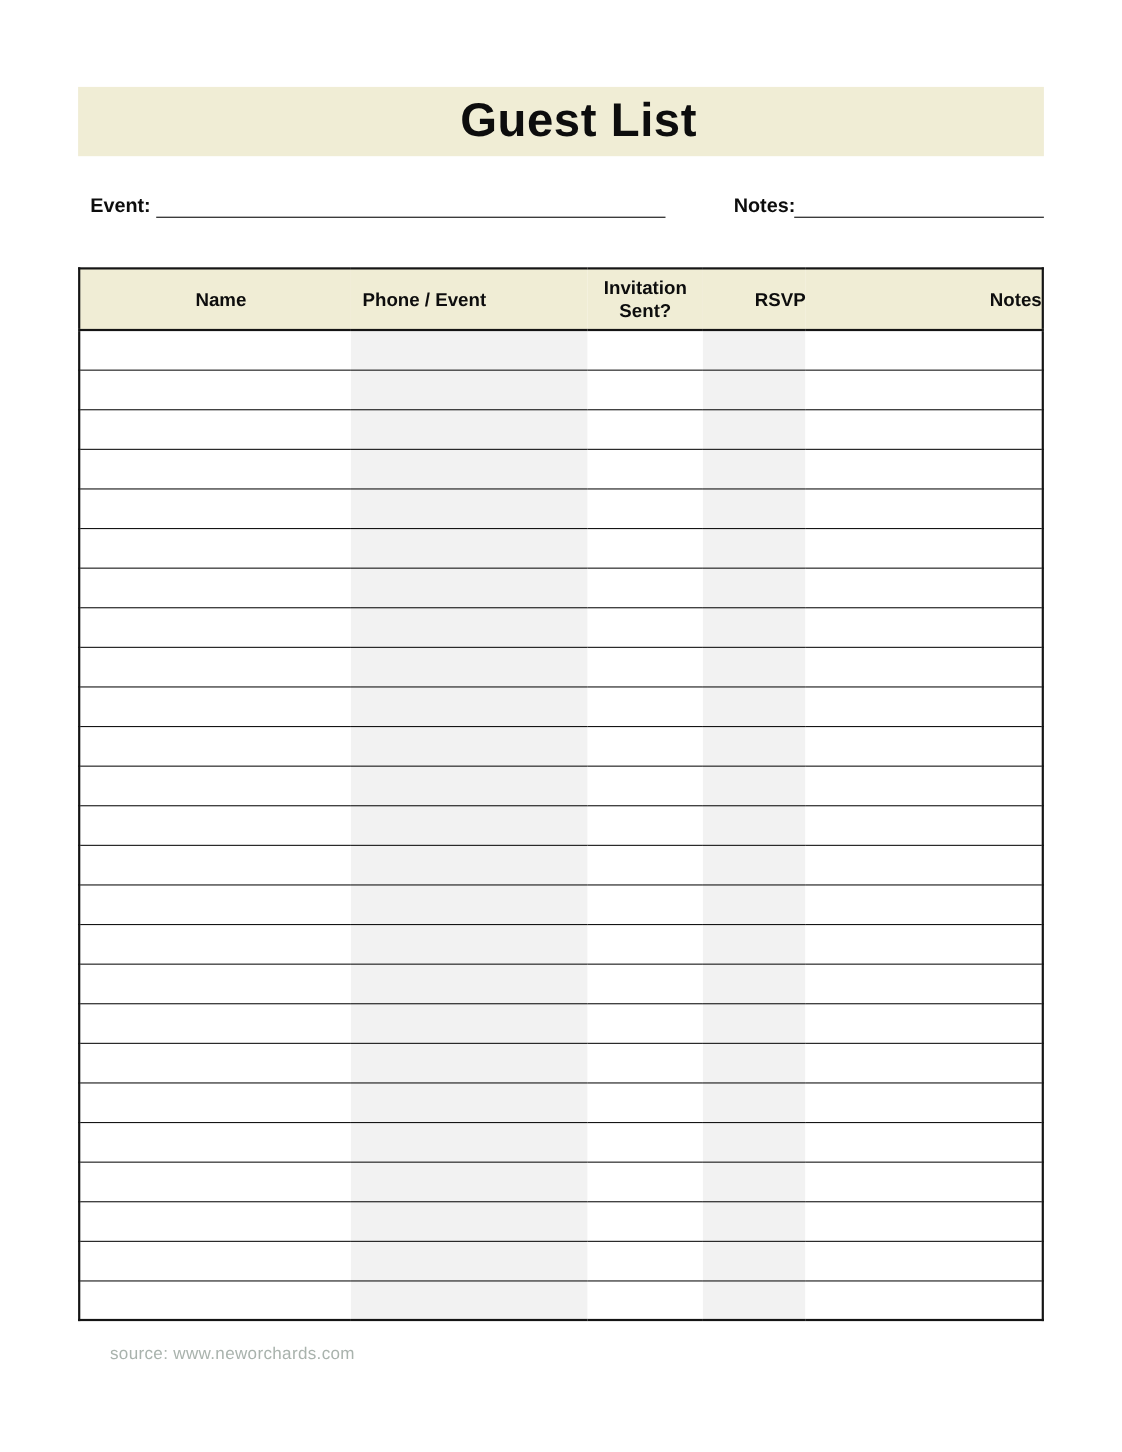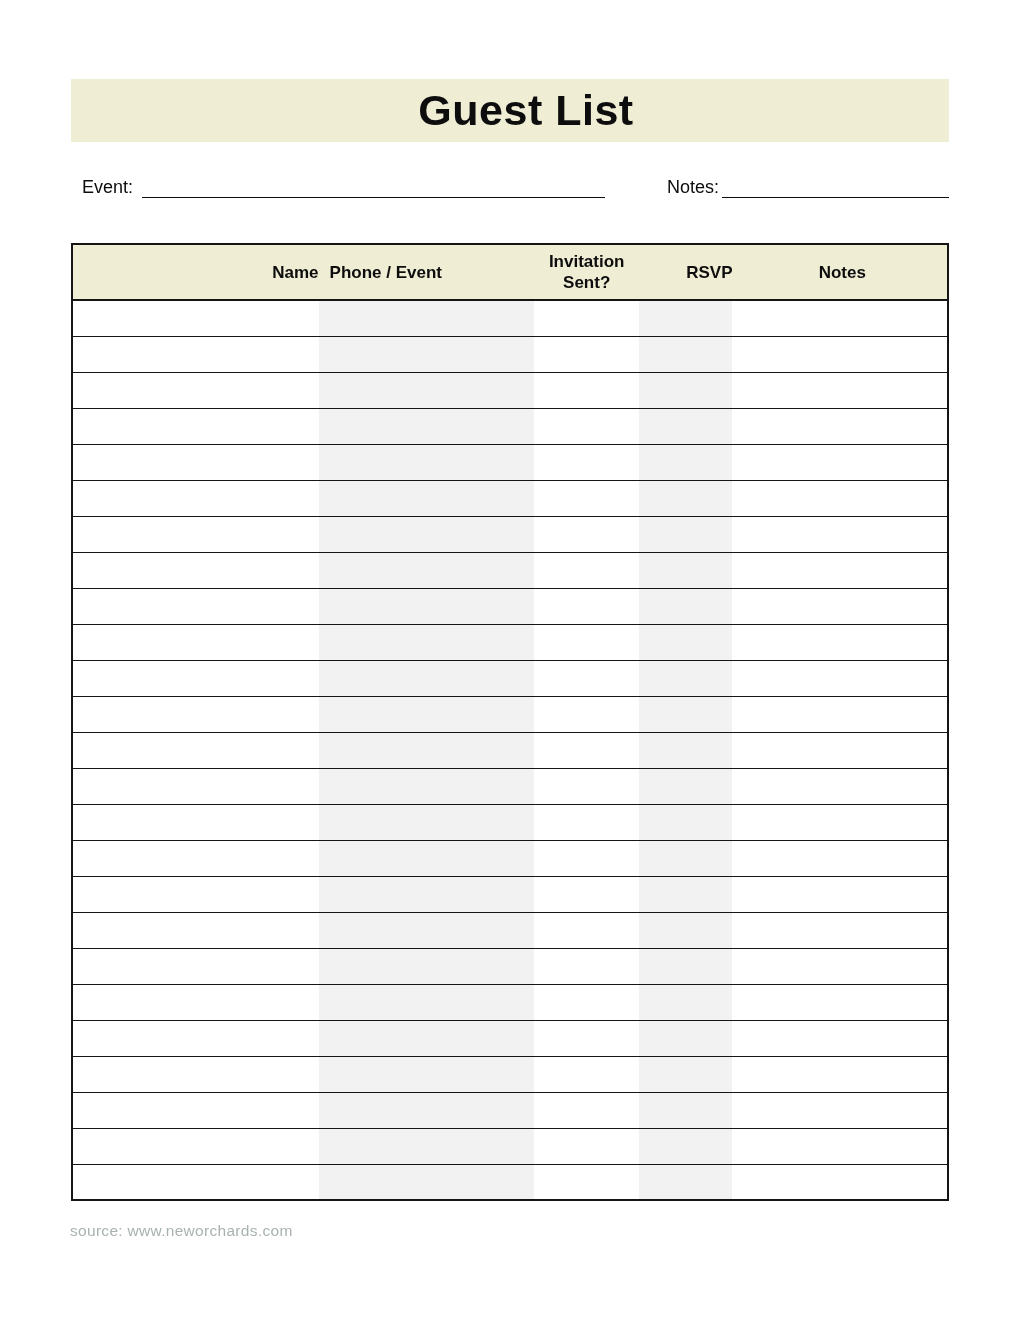--- a/index.html
+++ b/index.html
@@ -28,7 +28,7 @@
     font-size:43px;font-weight:700;color:#0d0d0d;letter-spacing:.5px;
   }
   .field-label{
-    position:absolute;top:177px;font-size:18px;font-weight:400;color:#0d0d0d;
+    position:absolute;top:177px;font-size:18px;font-weight:700;color:#0d0d0d;
   }
   .event-label{left:82px;}
   .date-label{left:667px;}

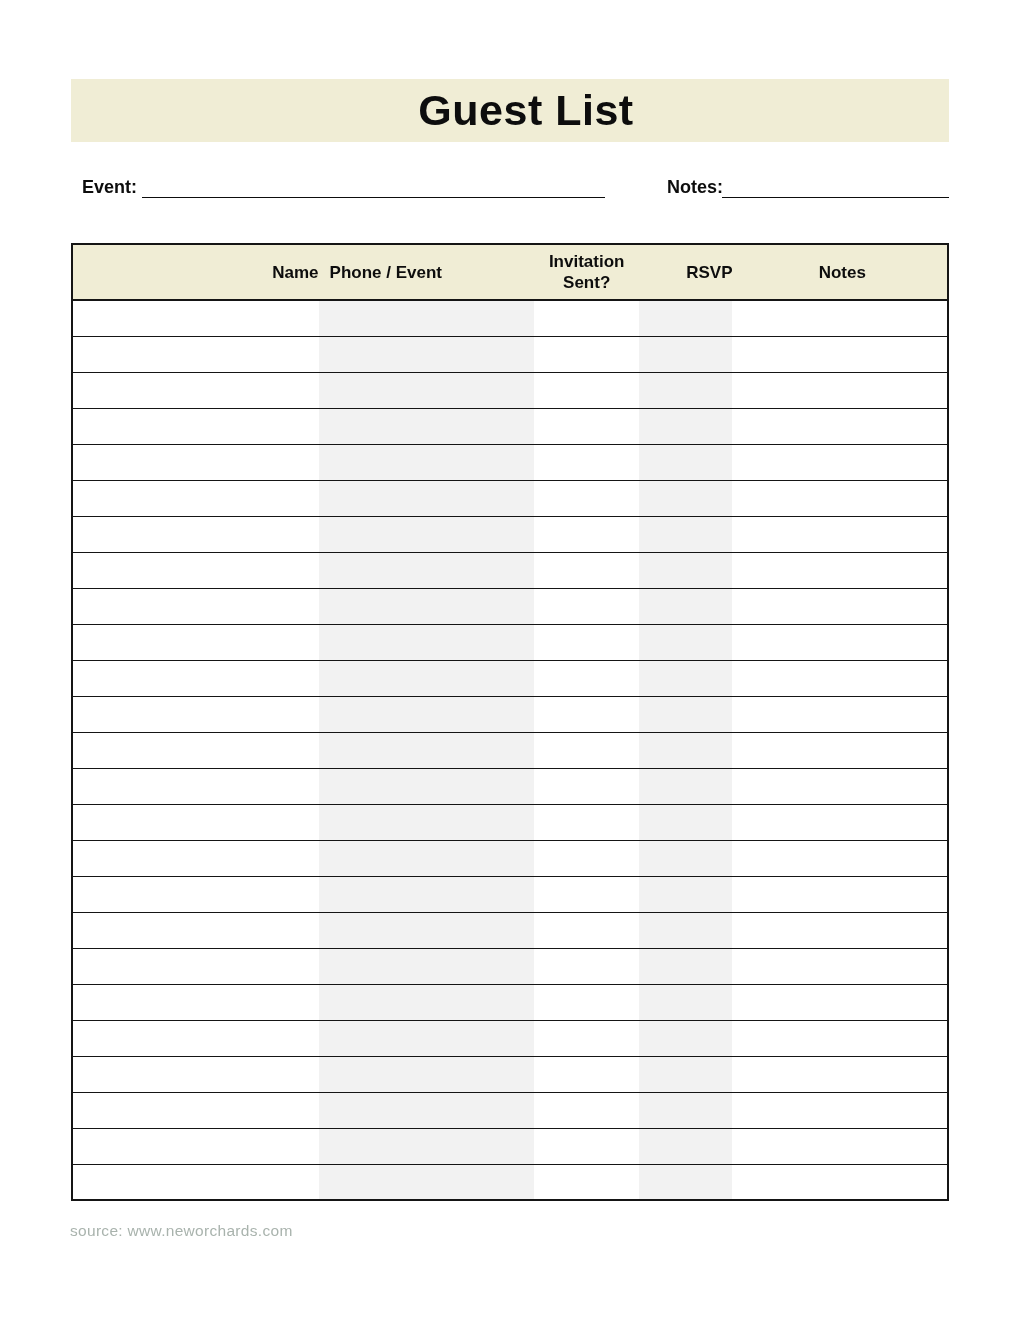--- a/index.html
+++ b/index.html
@@ -50,7 +50,7 @@
     font-size:17px;font-weight:700;color:#0d0d0d;
     vertical-align:middle;line-height:21px;
   }
-  .guest-table th.h0{text-align:right;padding-left:10px;}
+  .guest-table th.h0{text-align:center;padding-left:10px;}
   .guest-table th.h1{text-align:left;padding-left:11px;}
   .guest-table th.h2{text-align:center;padding:0 6px;}
   .guest-table th.h3{text-align:right;}

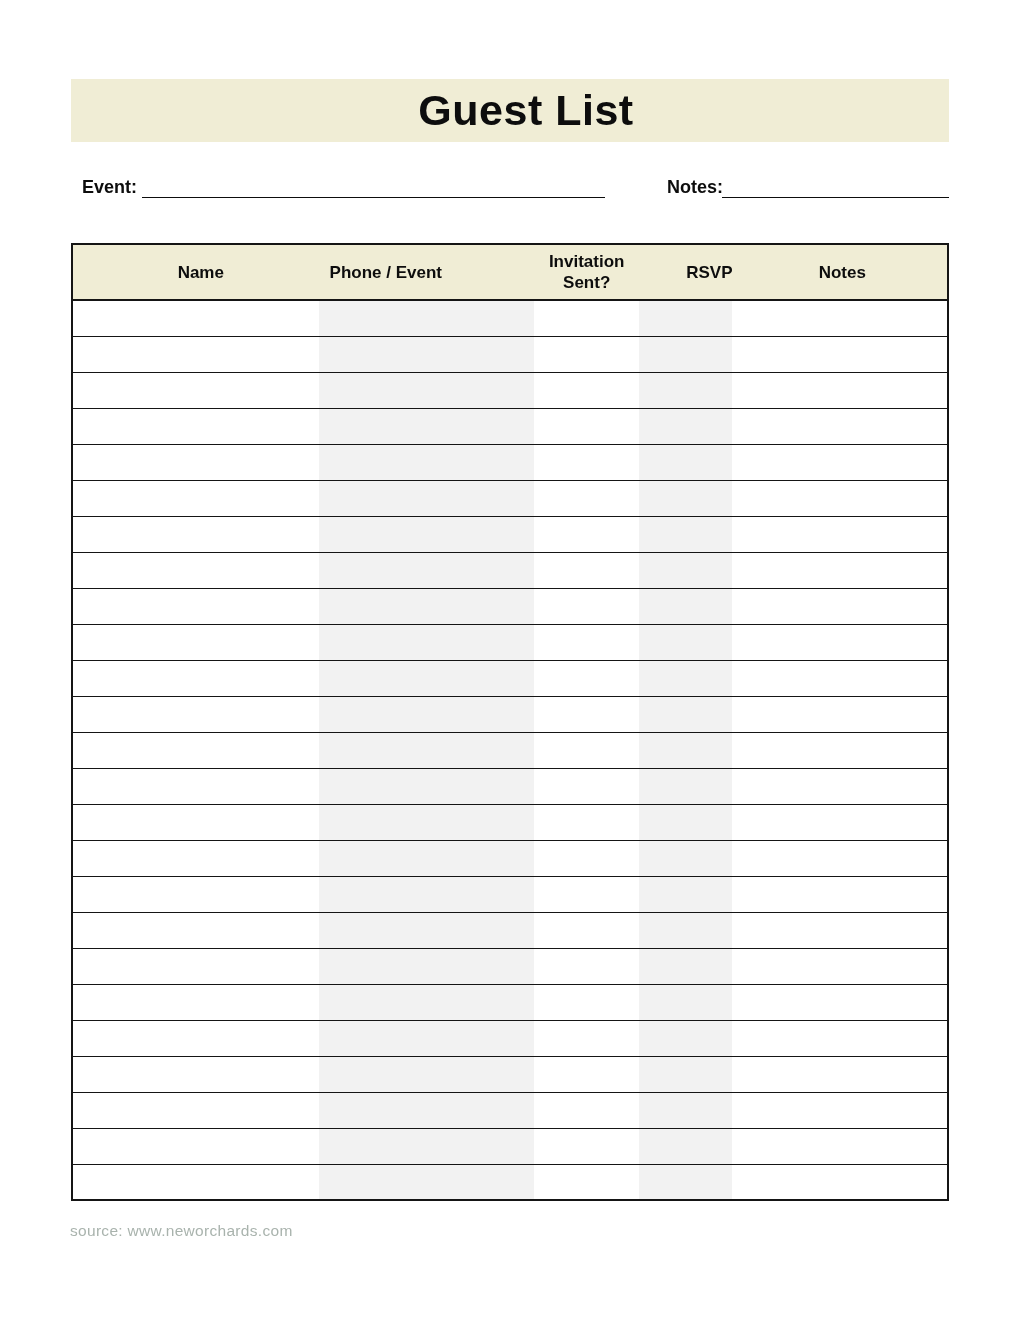--- a/index.html
+++ b/index.html
@@ -54,7 +54,7 @@
   .guest-table th.h1{text-align:left;padding-left:11px;}
   .guest-table th.h2{text-align:center;padding:0 6px;}
   .guest-table th.h3{text-align:right;}
-  .guest-table th.h4{text-align:center;padding-left:5px;}
+  .guest-table th.h4{text-align:right;padding-left:5px;}
   .guest-table tbody tr{
     height:36px;border-bottom:1.6px solid var(--border);
   }

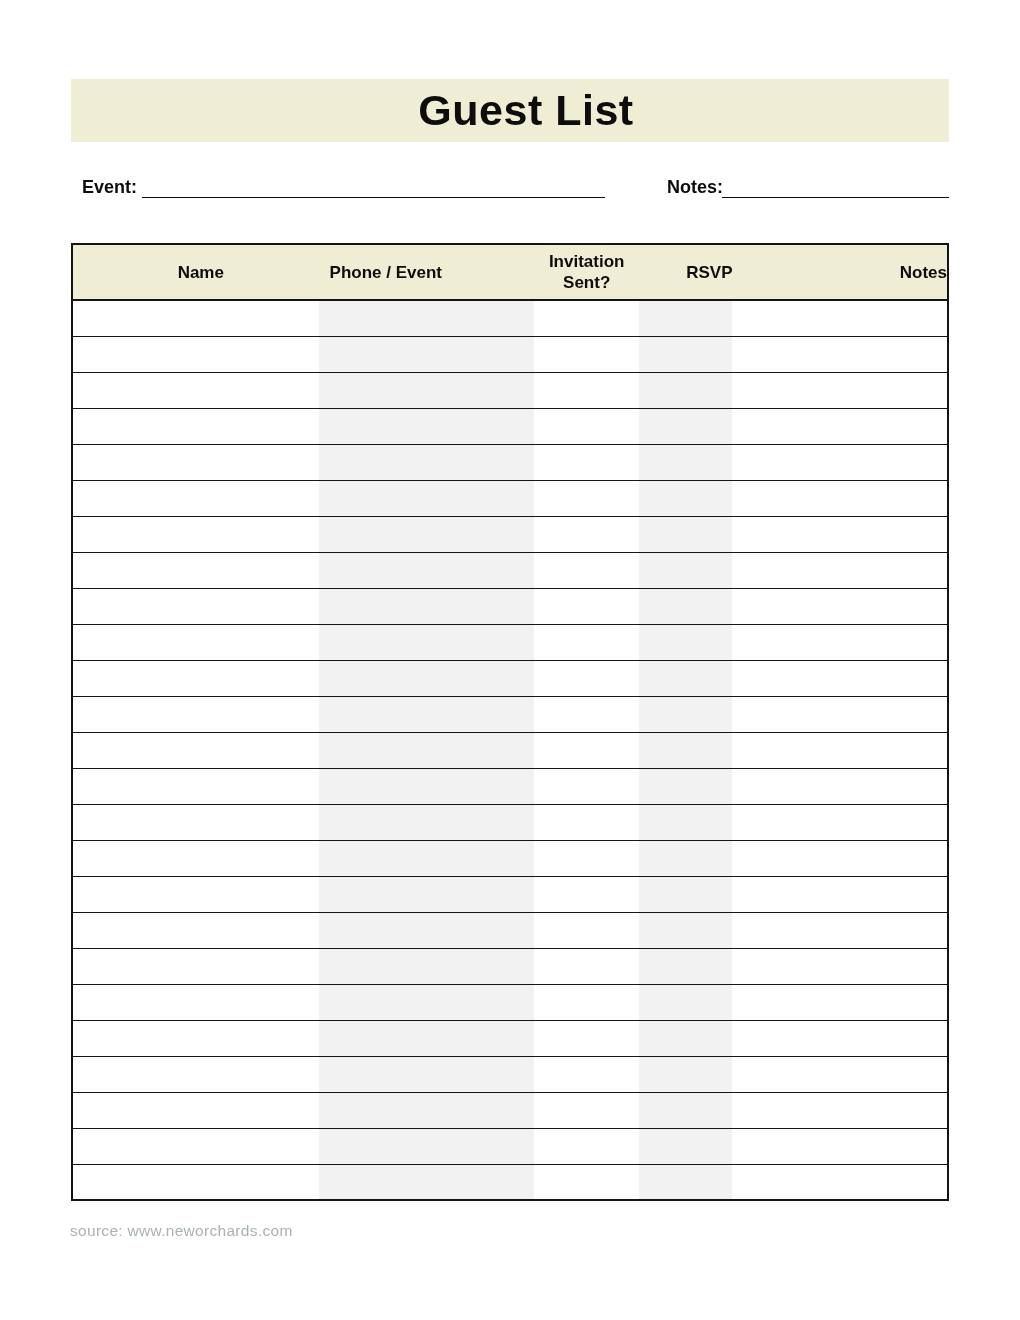--- a/index.html
+++ b/index.html
@@ -64,7 +64,7 @@
   }
   .guest-table td.c1,.guest-table td.c3{background:var(--shaded_col);}
   .source-note{
-    position:absolute;left:70px;top:1222px;
+    position:absolute;left:100px;top:1222px;
     font-size:15.5px;color:var(--footer_text);letter-spacing:.3px;
   }
 </style>

